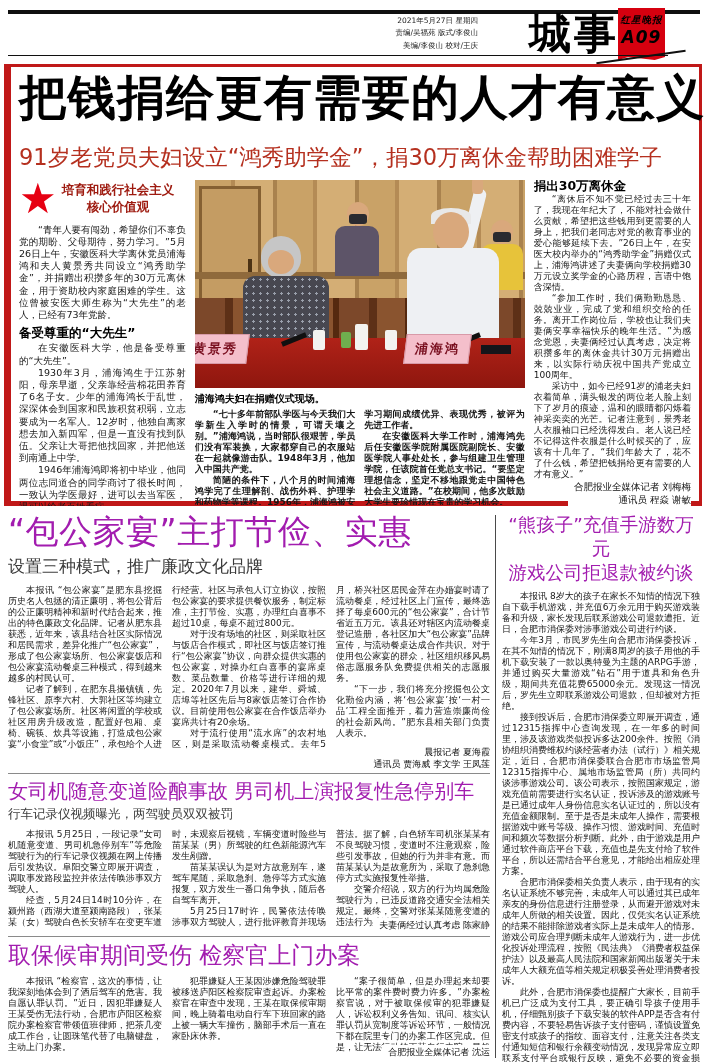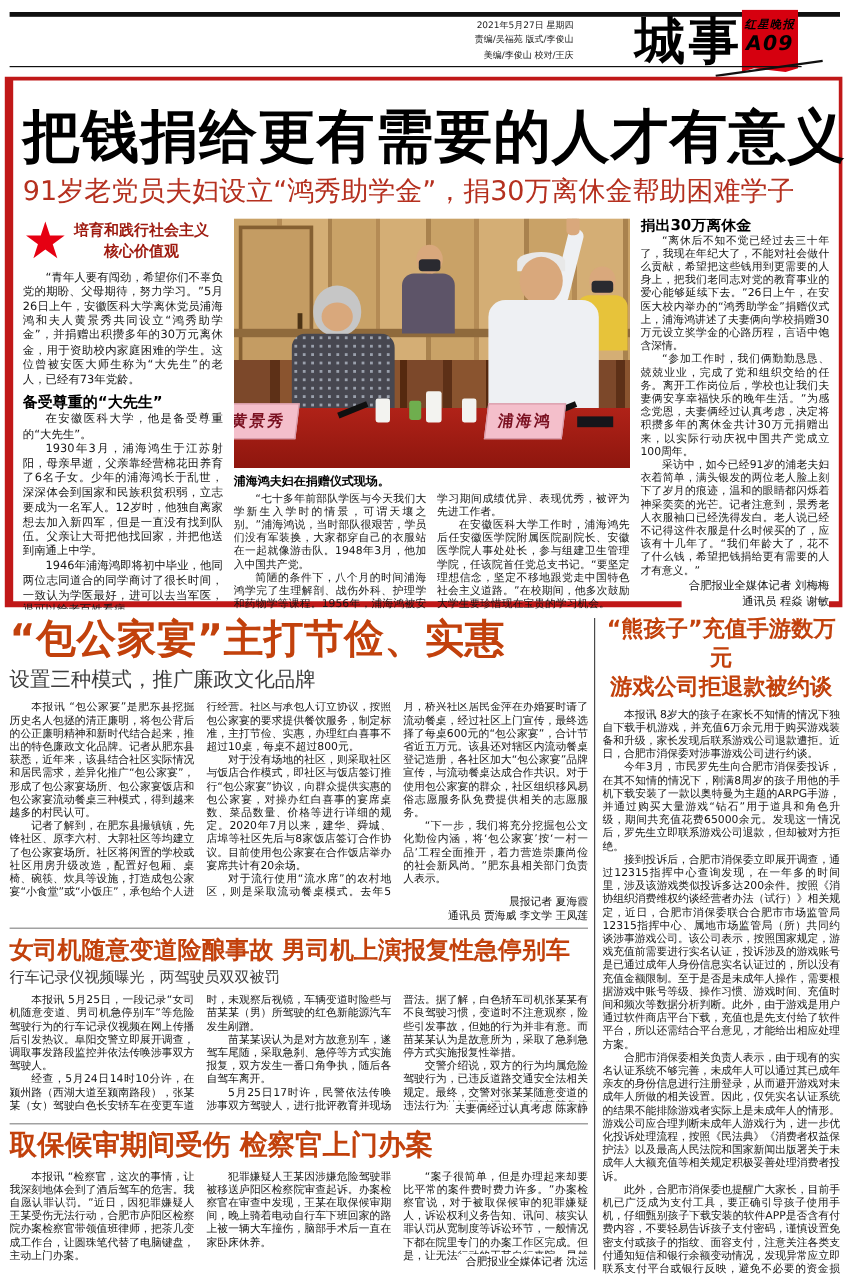--- a/index.html
+++ b/index.html
@@ -27,7 +27,7 @@
   
   .lead { position:absolute; left:4px; top:64px; width:698px; height:442px;
     border:3px solid #c01818; border-left-width:7px; border-bottom-width:5px;
-    padding:21px 8px; background:#fff; }
+    padding:4px 8px; background:#fff; }
   .lead-headline { font-size:48px; font-weight:900; letter-spacing:1px; line-height:1.1;
     white-space:nowrap; color:#000; }
   .lead-subheadline { font-size:22.5px; color:#b5301f; margin-top:3px; white-space:nowrap; }

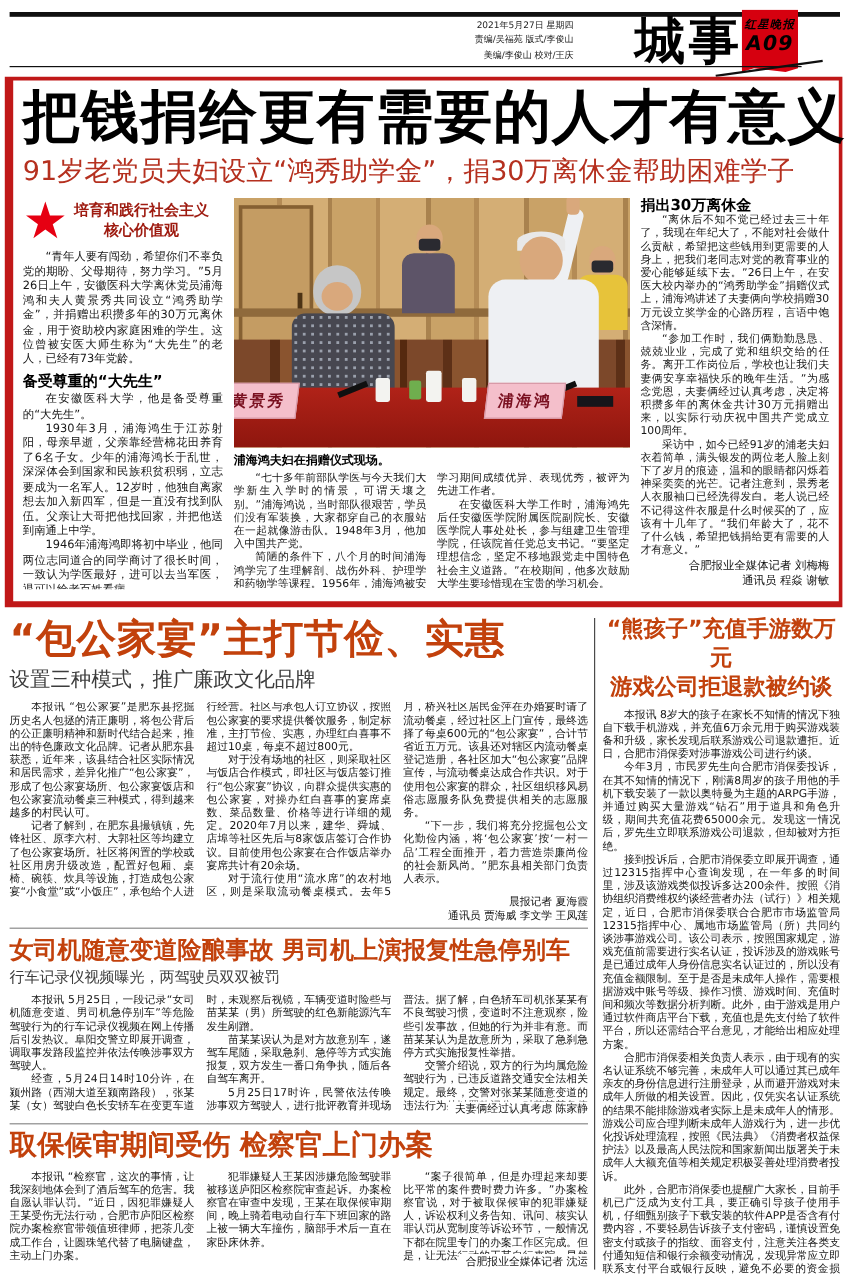--- a/index.html
+++ b/index.html
@@ -30,7 +30,7 @@
     padding:4px 8px; background:#fff; }
   .lead-headline { font-size:48px; font-weight:900; letter-spacing:1px; line-height:1.1;
     white-space:nowrap; color:#000; }
-  .lead-subheadline { font-size:22.5px; color:#b5301f; margin-top:3px; white-space:nowrap; }
+  .lead-subheadline { font-size:22.5px; color:#b5301f; margin-top:18px; white-space:nowrap; }
   .lead-content { display:flex; gap:9px; margin-top:7px; height:326px; overflow:hidden; }
   .lead-col1 { width:178px; overflow:hidden; }
   .badge { display:flex; align-items:center; gap:5px; margin-bottom:6px; }

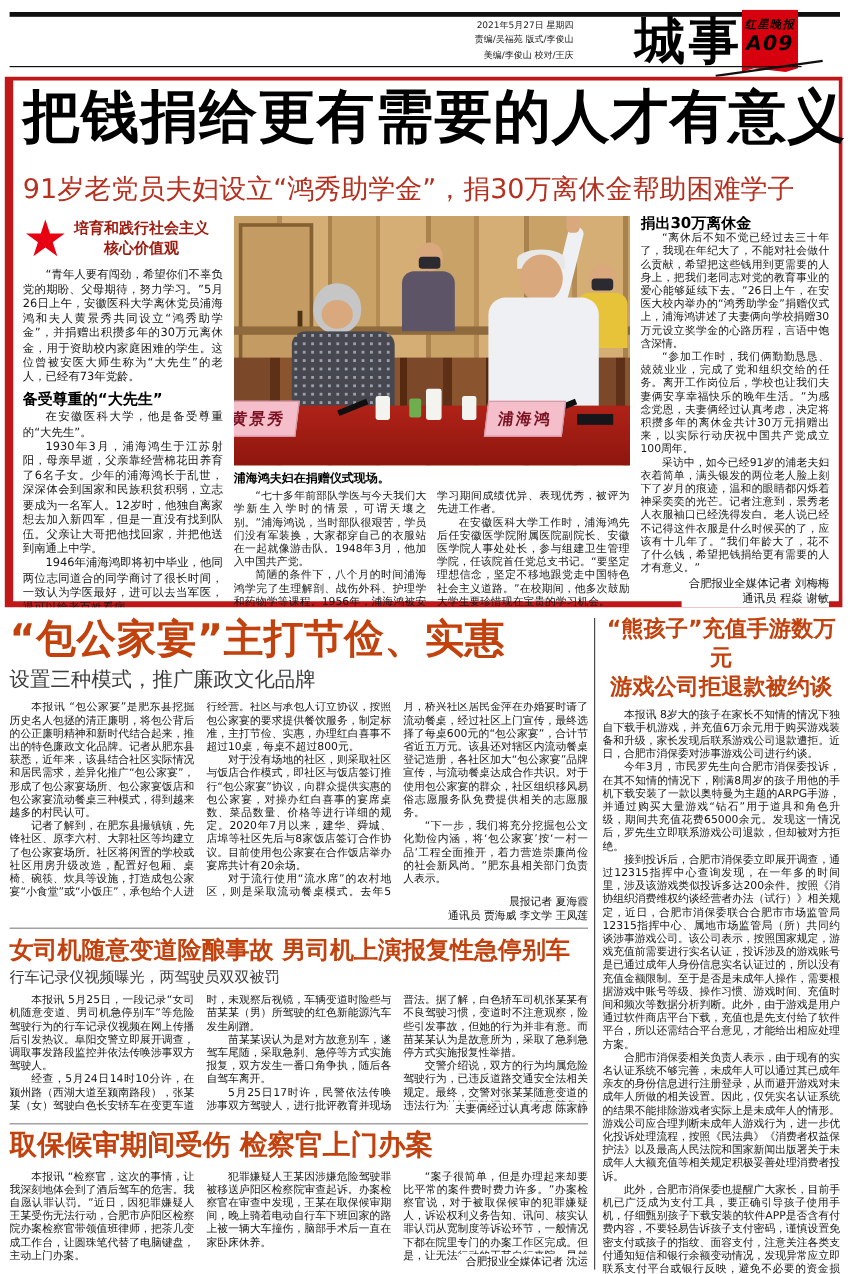--- a/index.html
+++ b/index.html
@@ -43,7 +43,7 @@
   .lead-mid { width:330px; }
   .photo-caption { font-size:10px; font-weight:bold; margin:4px 0 3px; color:#000; }
   .mid-cols { display:flex; gap:9px; height:96px; overflow:hidden; }
-  .mid-col { flex:1; }
+  .mid-col { flex:1;font-weight:bold; }
   .lead-col4 { width:168px; position:relative; overflow:hidden; }
   .col4-bylines { position:absolute; right:0; bottom:0; background:#fff; text-align:right;
     font-size:9.5px; line-height:13px; padding:1px 0 0 6px; color:#111; }

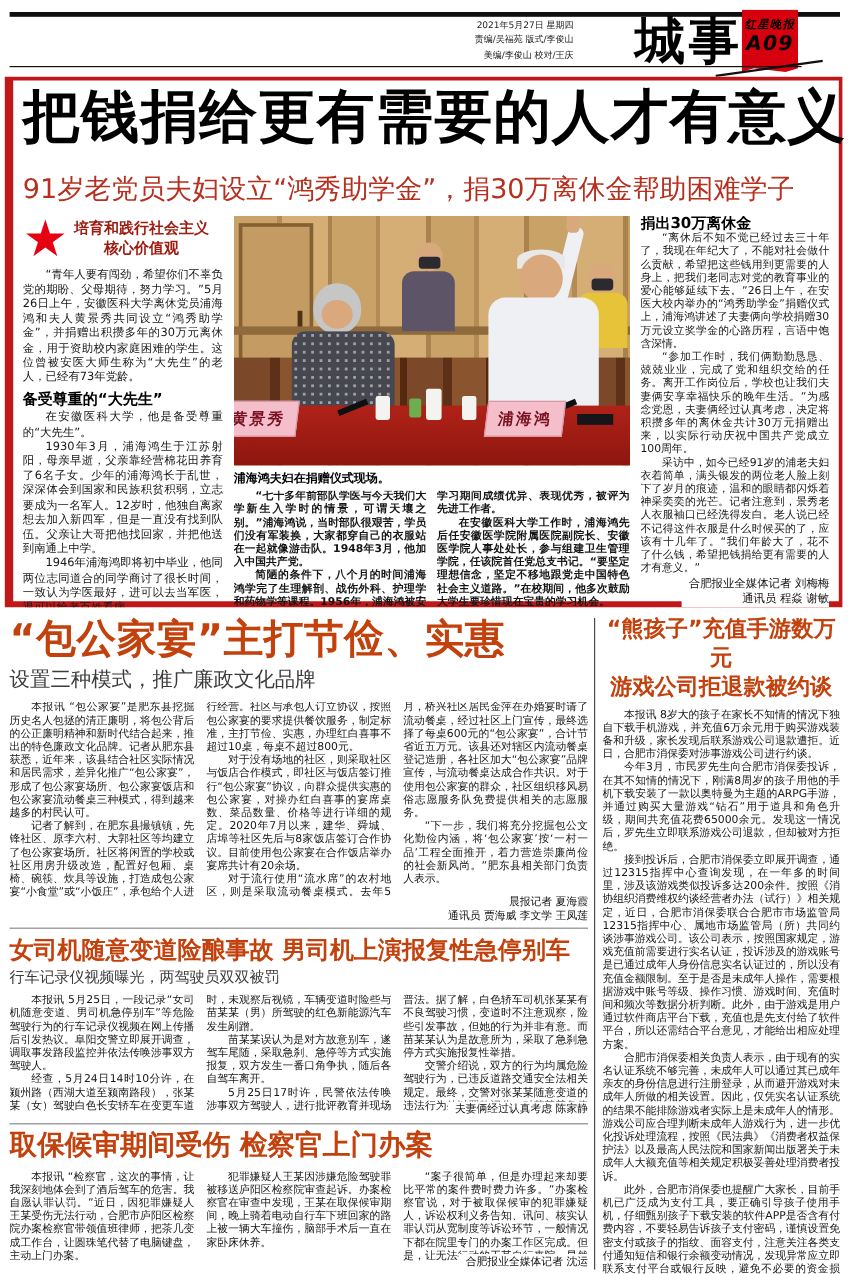--- a/index.html
+++ b/index.html
@@ -101,7 +101,7 @@
   .h-rule-2 { position:absolute; left:8px; width:482px; top:936px; height:1px; background:#8a8a8a; }
 
   .art { position:absolute; background:#fff; }
-  .art-title { font-weight:700; color:#c2410c; }
+  .art-title { font-weight:400; color:#a21caf; }
   .art-sub { color:#3c3c3c; }
   .cols3 { column-count:3; column-gap:10px; text-align:justify; overflow:hidden; position:relative; }
   .cols3 p, .flow p { text-indent:2em; text-align:justify; }

